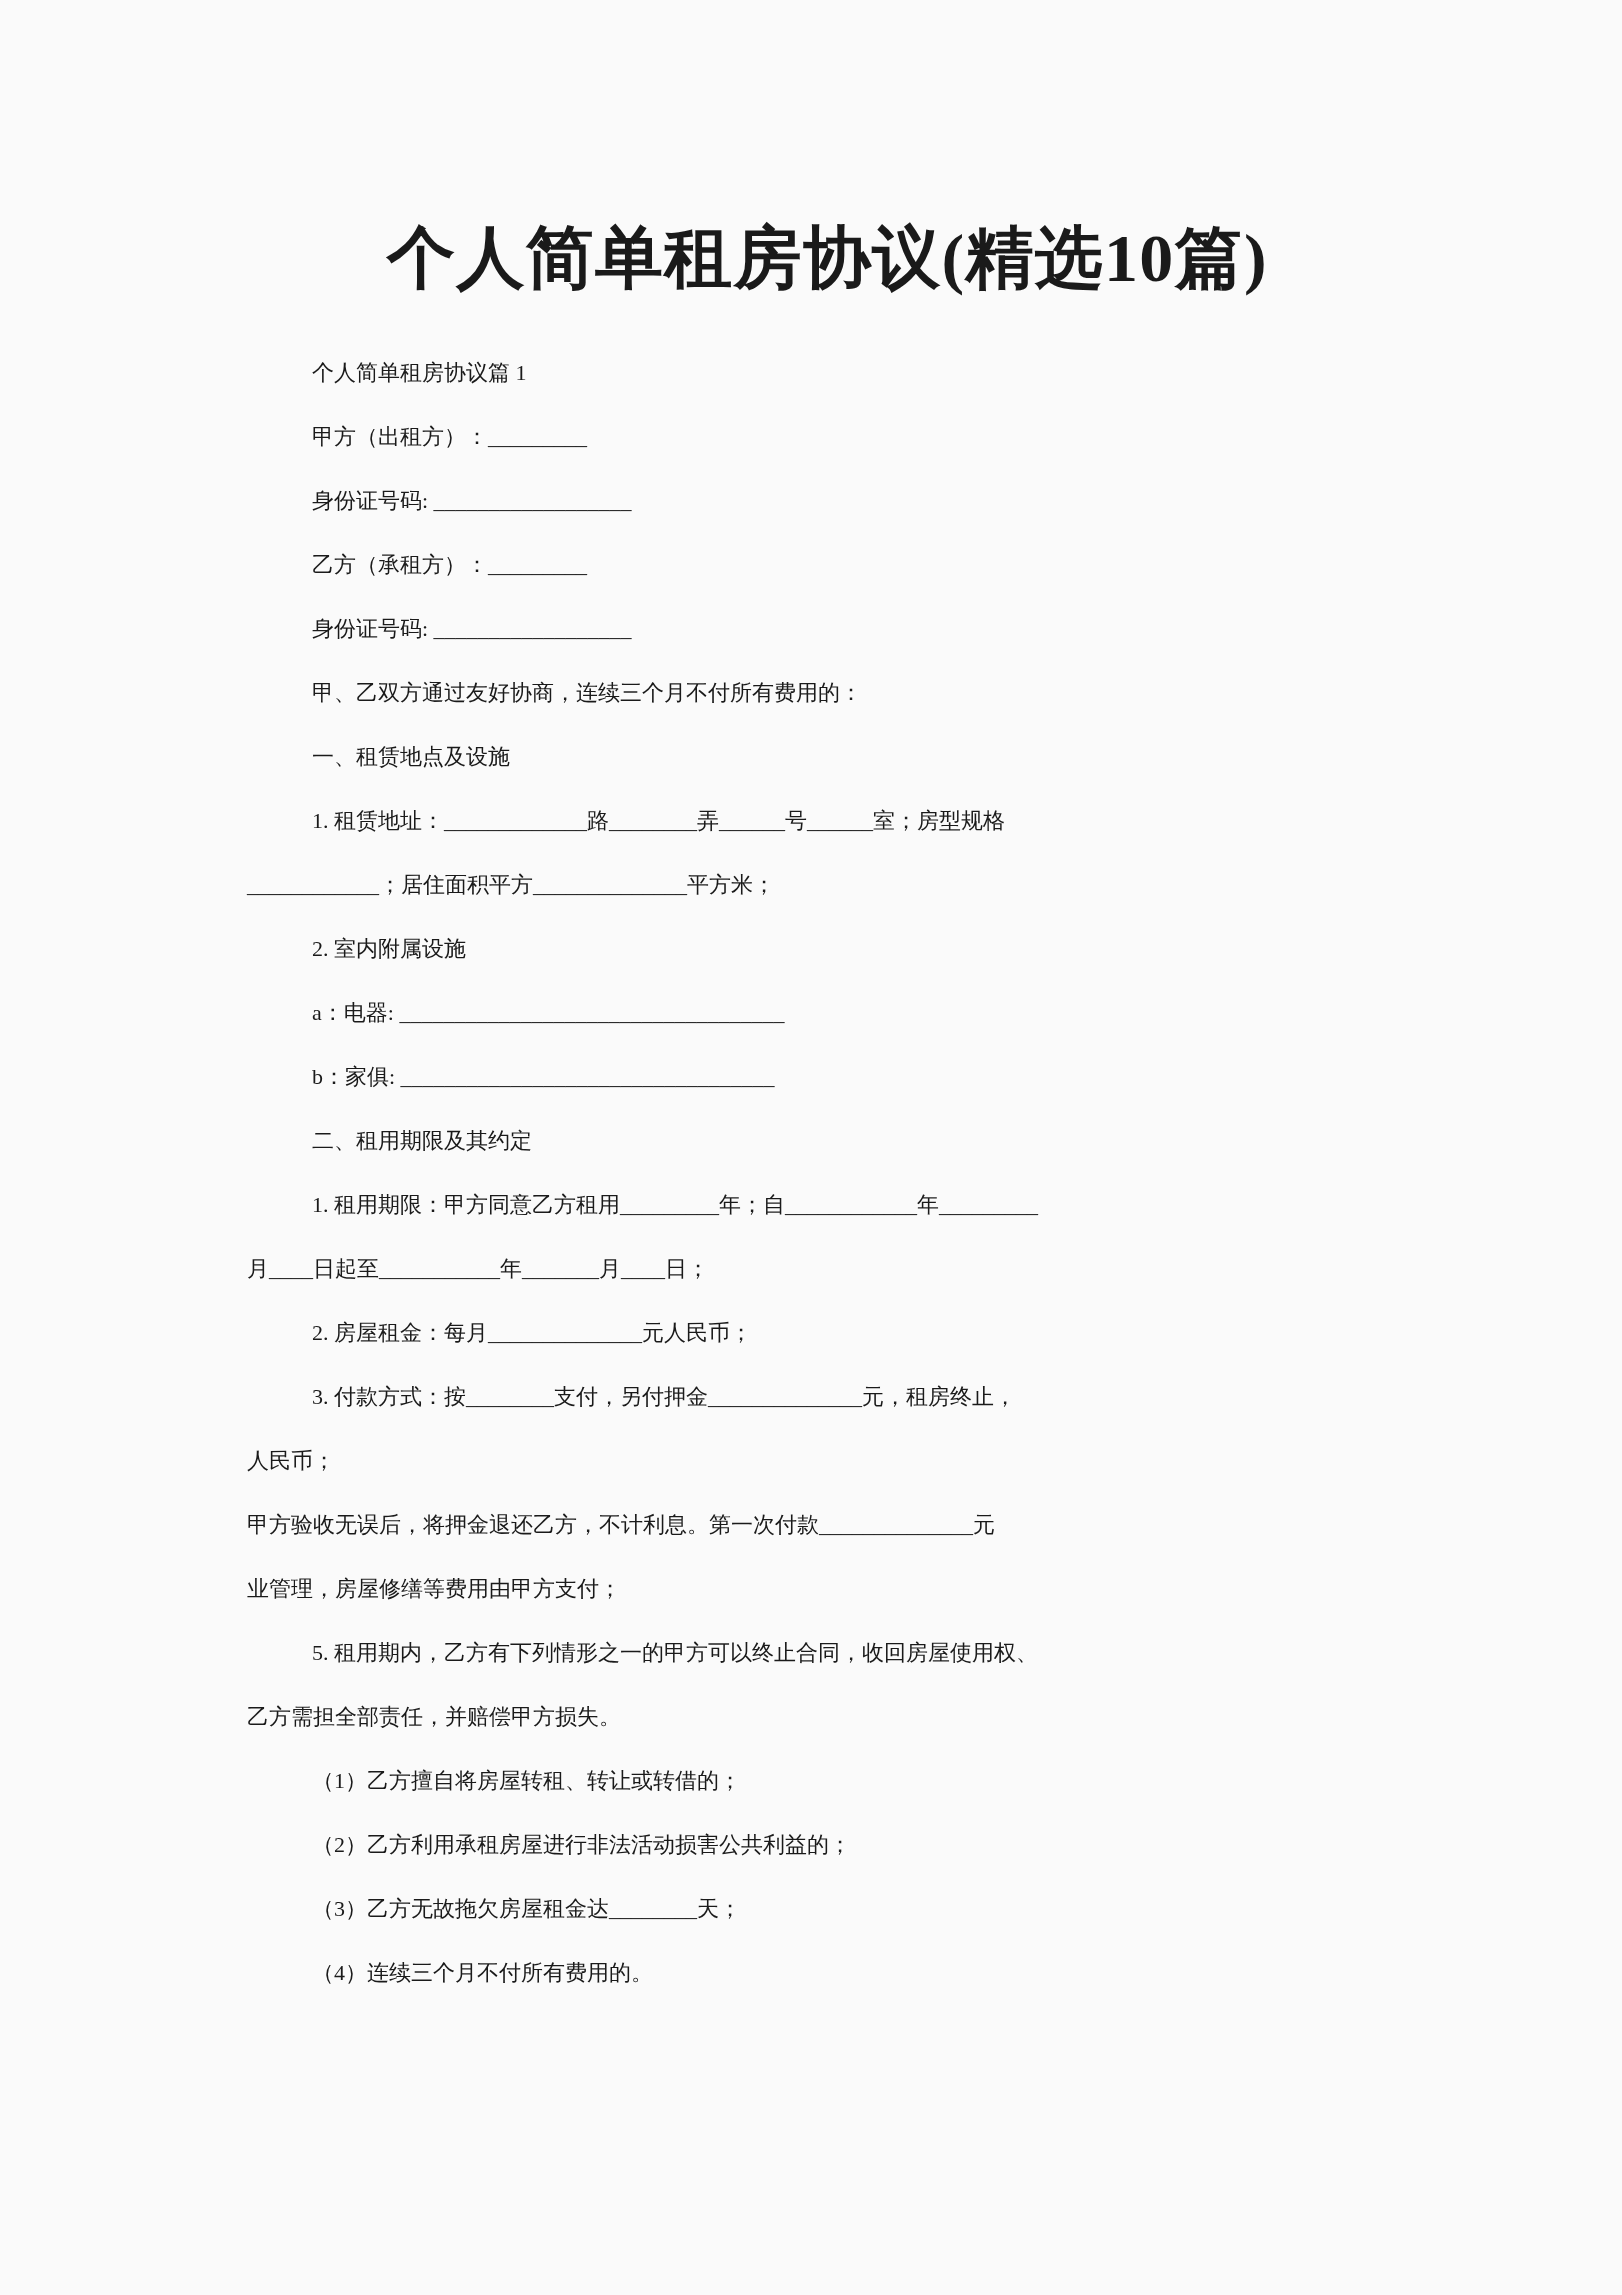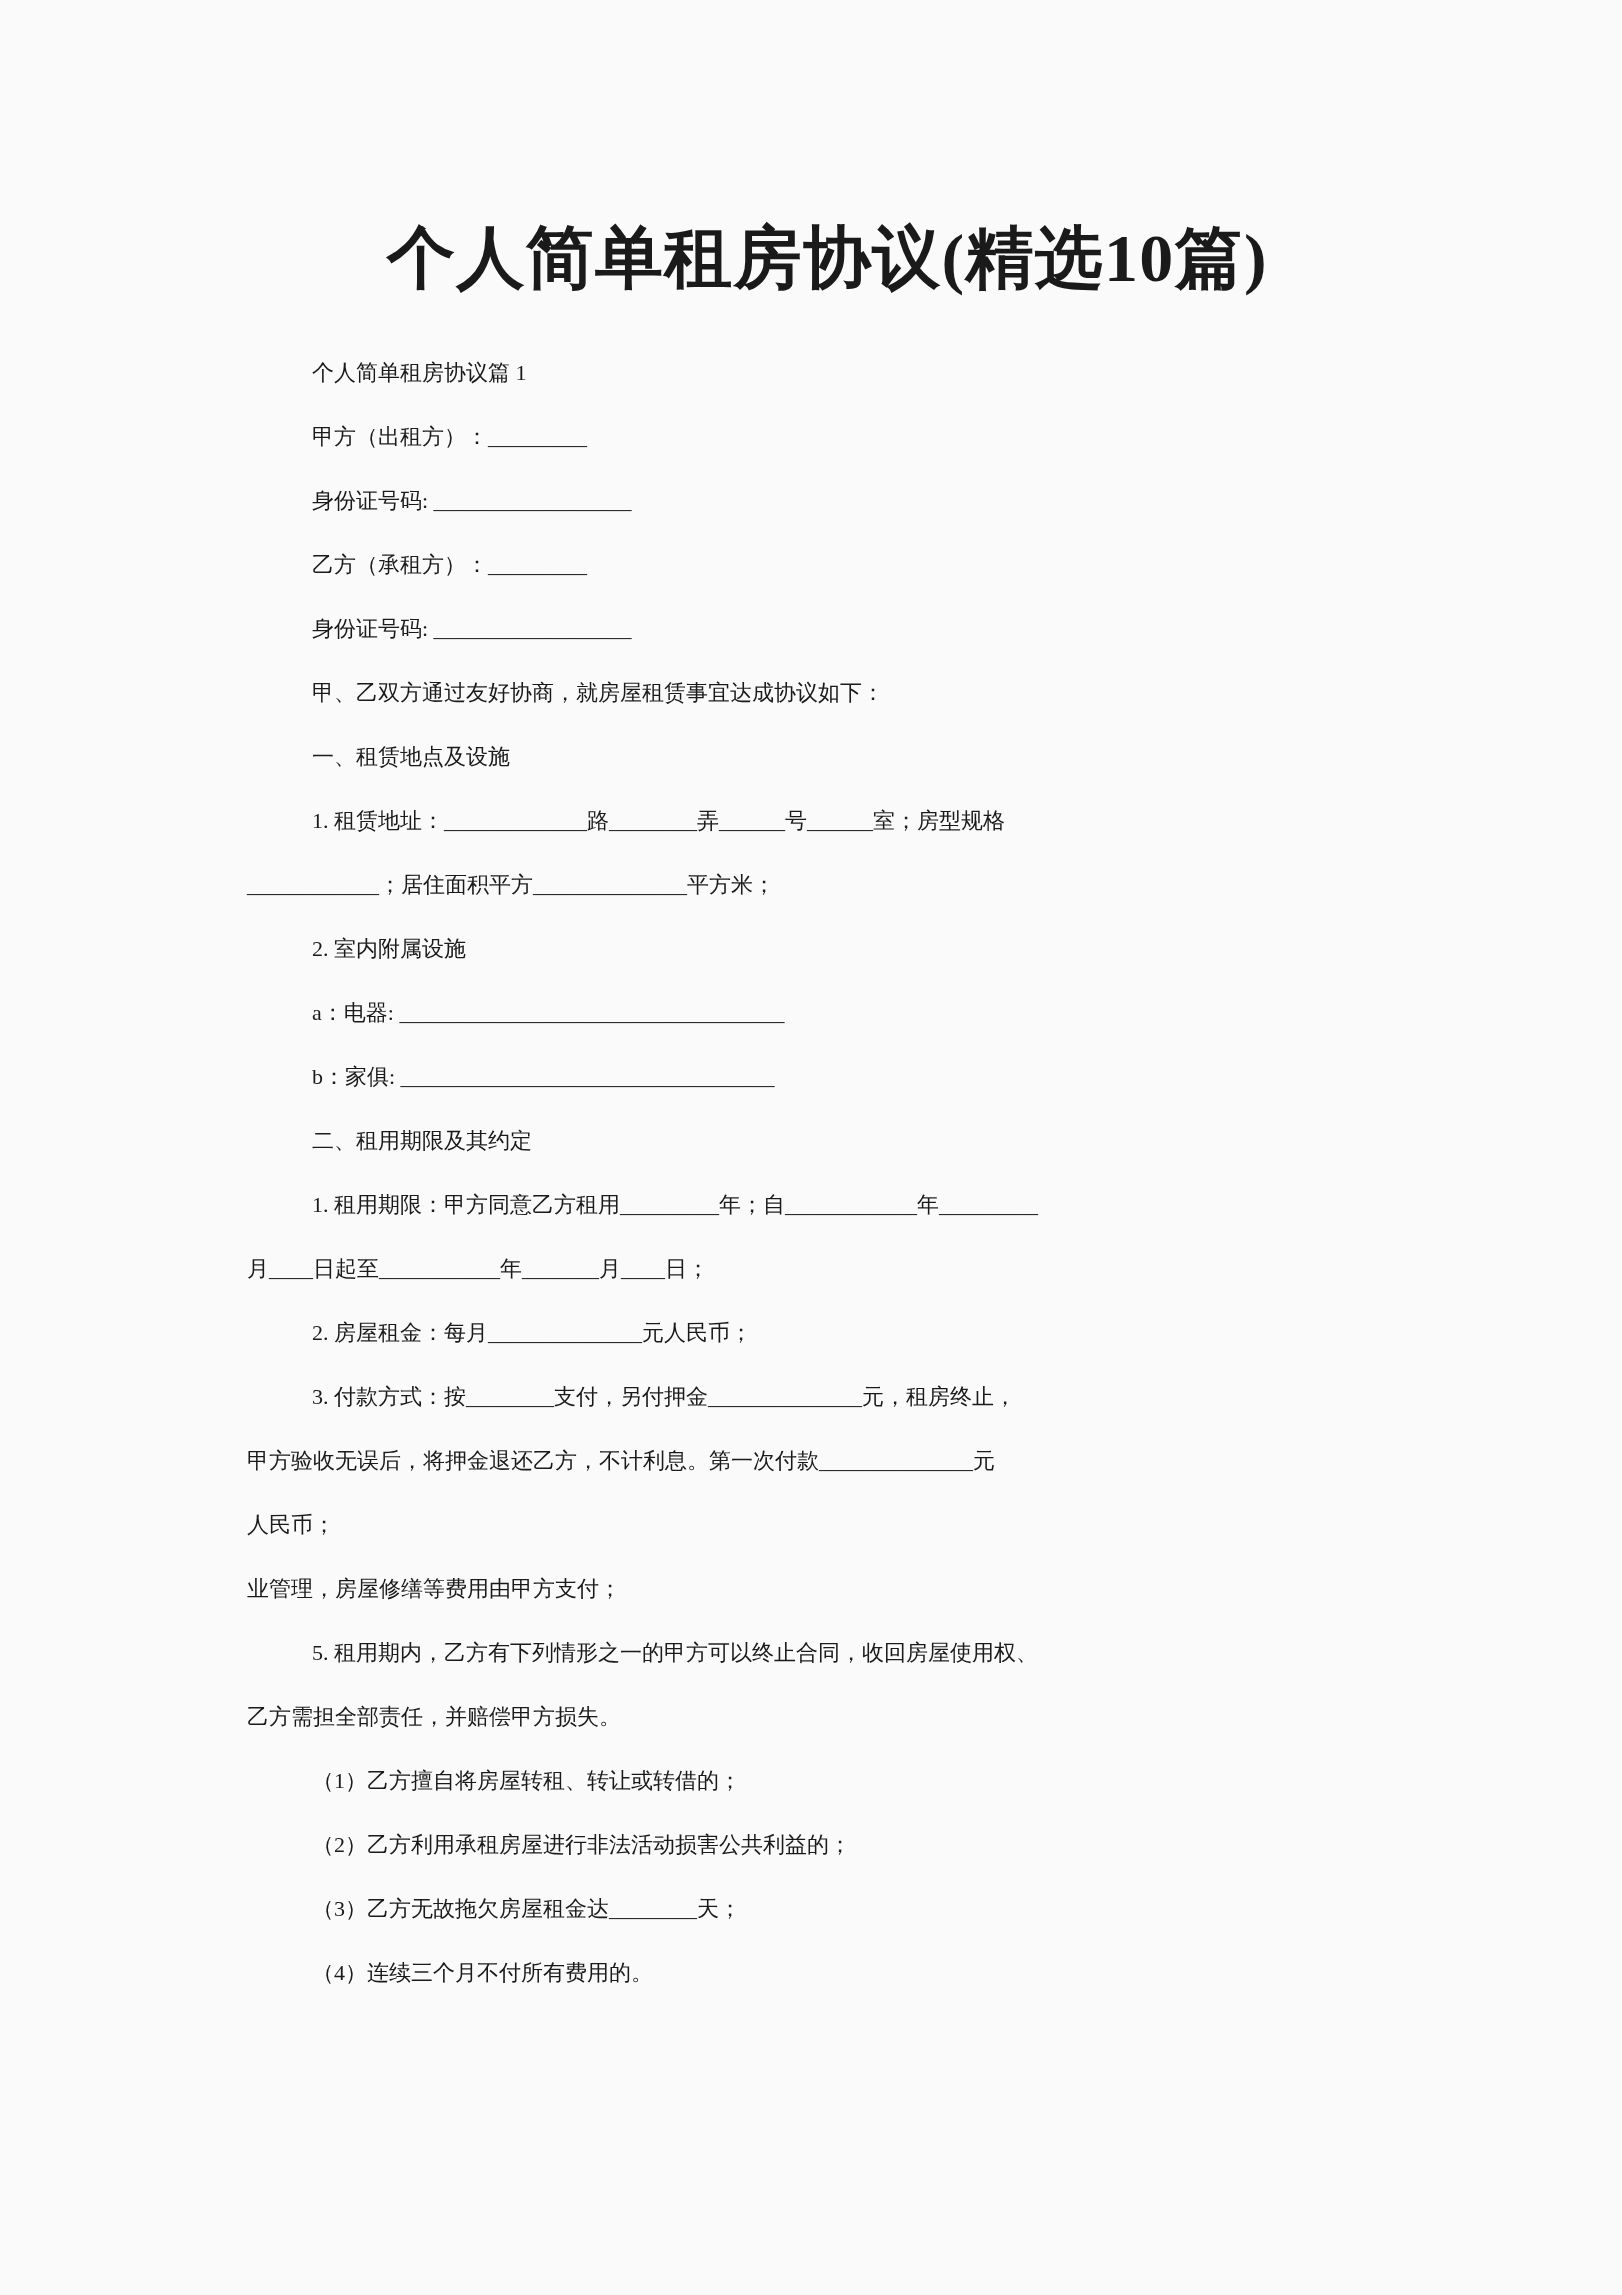--- a/index.html
+++ b/index.html
@@ -52,7 +52,7 @@
       <div class="line indent">身份证号码: __________________</div>
       <div class="line indent">乙方（承租方）：_________</div>
       <div class="line indent">身份证号码: __________________</div>
-      <div class="line indent">甲、乙双方通过友好协商，就房屋租赁事宜达成协议如下：</div>
+      <div class="line indent">甲、乙双方通过友好协商，连续三个月不付所有费用的：</div>
       <div class="line indent">一、租赁地点及设施</div>
       <div class="line indent">1. 租赁地址：_____________路________弄______号______室；房型规格</div>
       <div class="line">____________；居住面积平方______________平方米；</div>

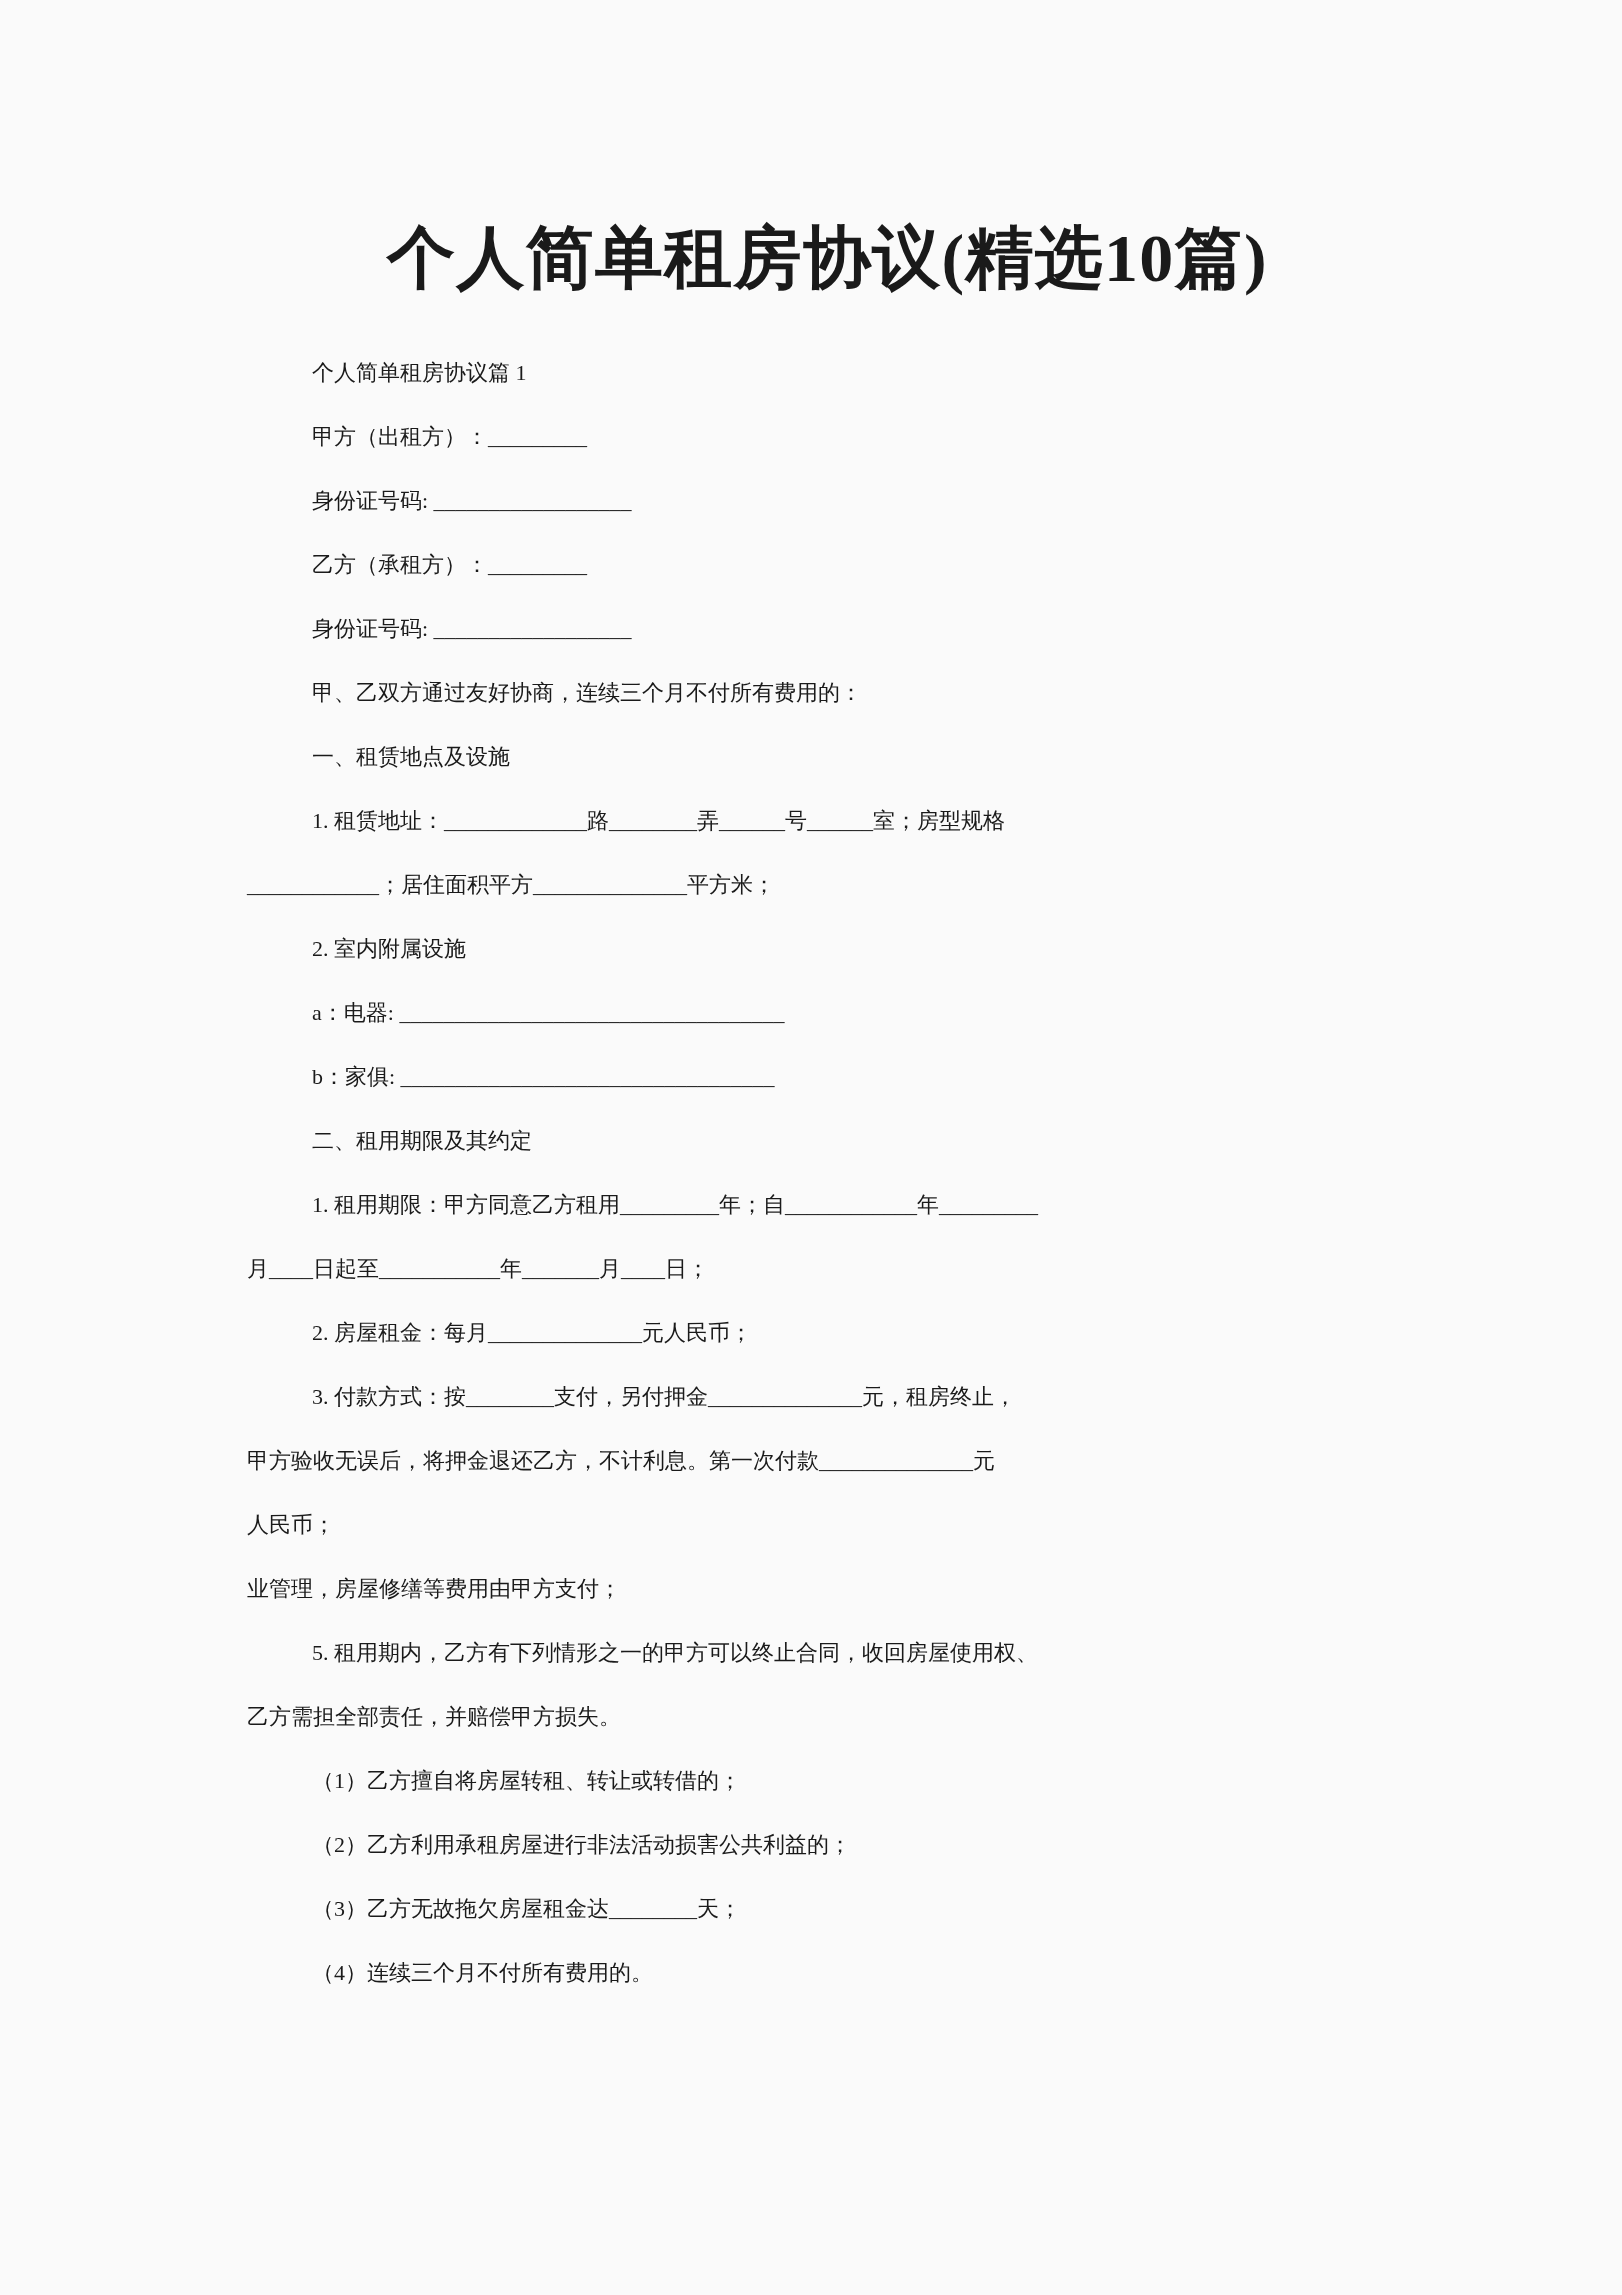--- a/index.html
+++ b/index.html
@@ -64,8 +64,8 @@
       <div class="line">月____日起至___________年_______月____日；</div>
       <div class="line indent">2. 房屋租金：每月______________元人民币；</div>
       <div class="line indent">3. 付款方式：按________支付，另付押金______________元，租房终止，</div>
+      <div class="line">人民币；</div>
       <div class="line">甲方验收无误后，将押金退还乙方，不计利息。第一次付款______________元</div>
-      <div class="line">人民币；</div>
       <div class="line">业管理，房屋修缮等费用由甲方支付；</div>
       <div class="line indent">5. 租用期内，乙方有下列情形之一的甲方可以终止合同，收回房屋使用权、</div>
       <div class="line">乙方需担全部责任，并赔偿甲方损失。</div>

